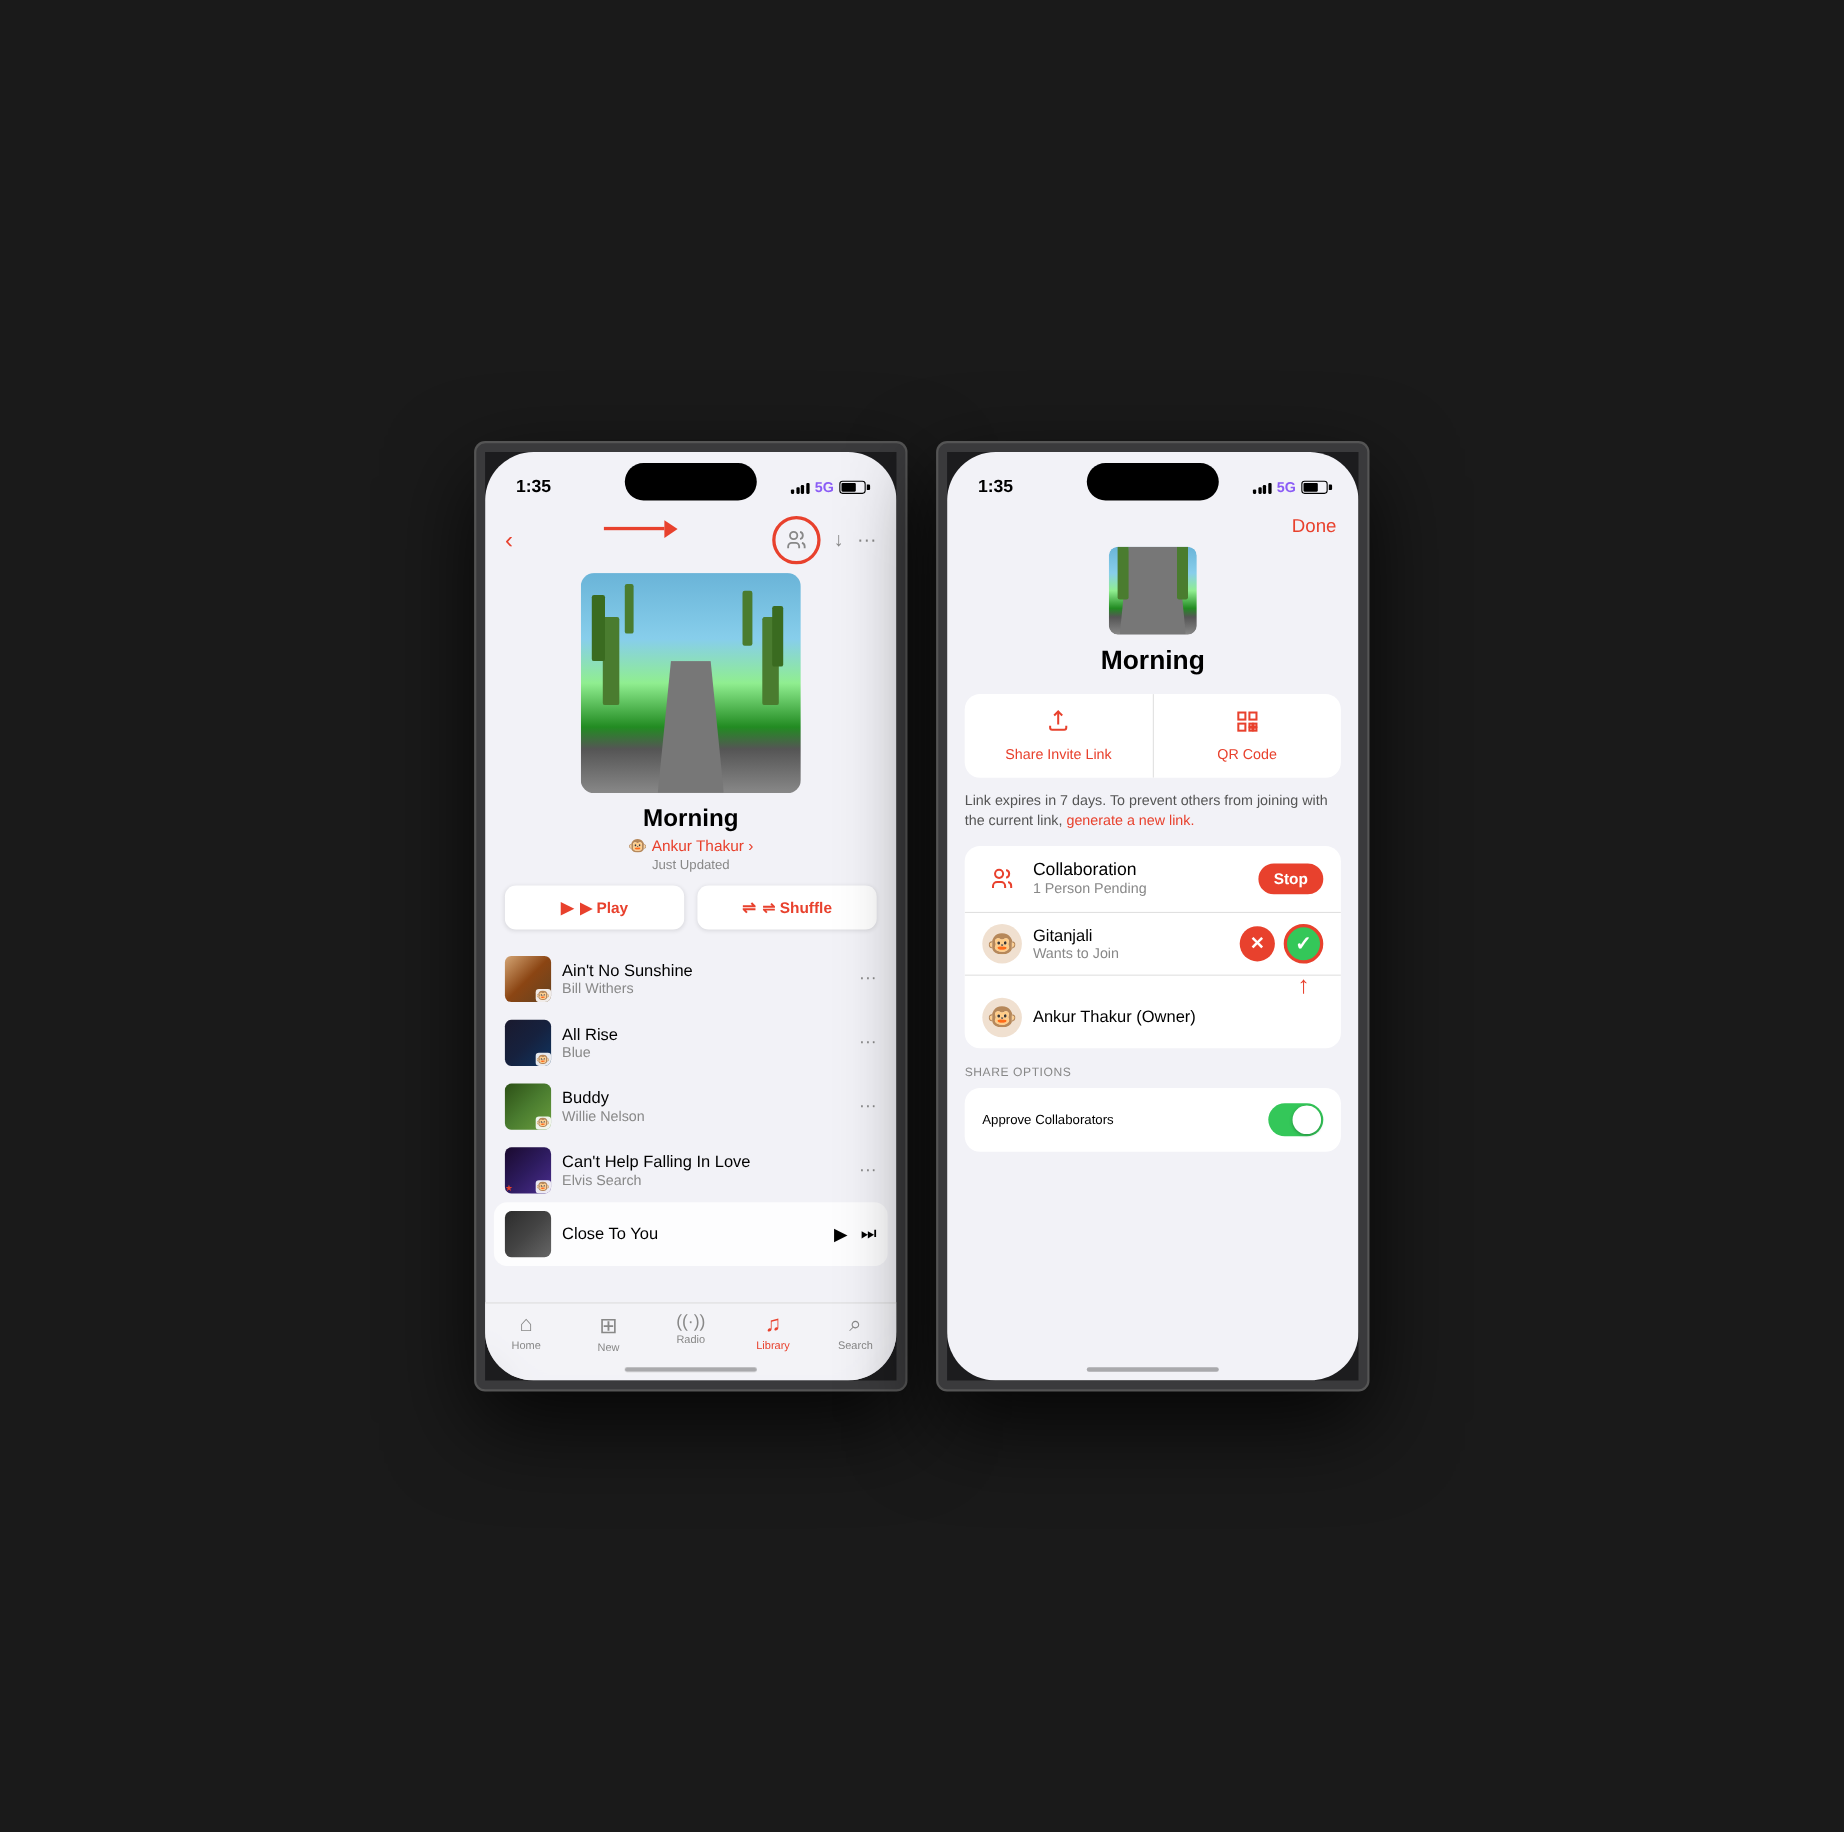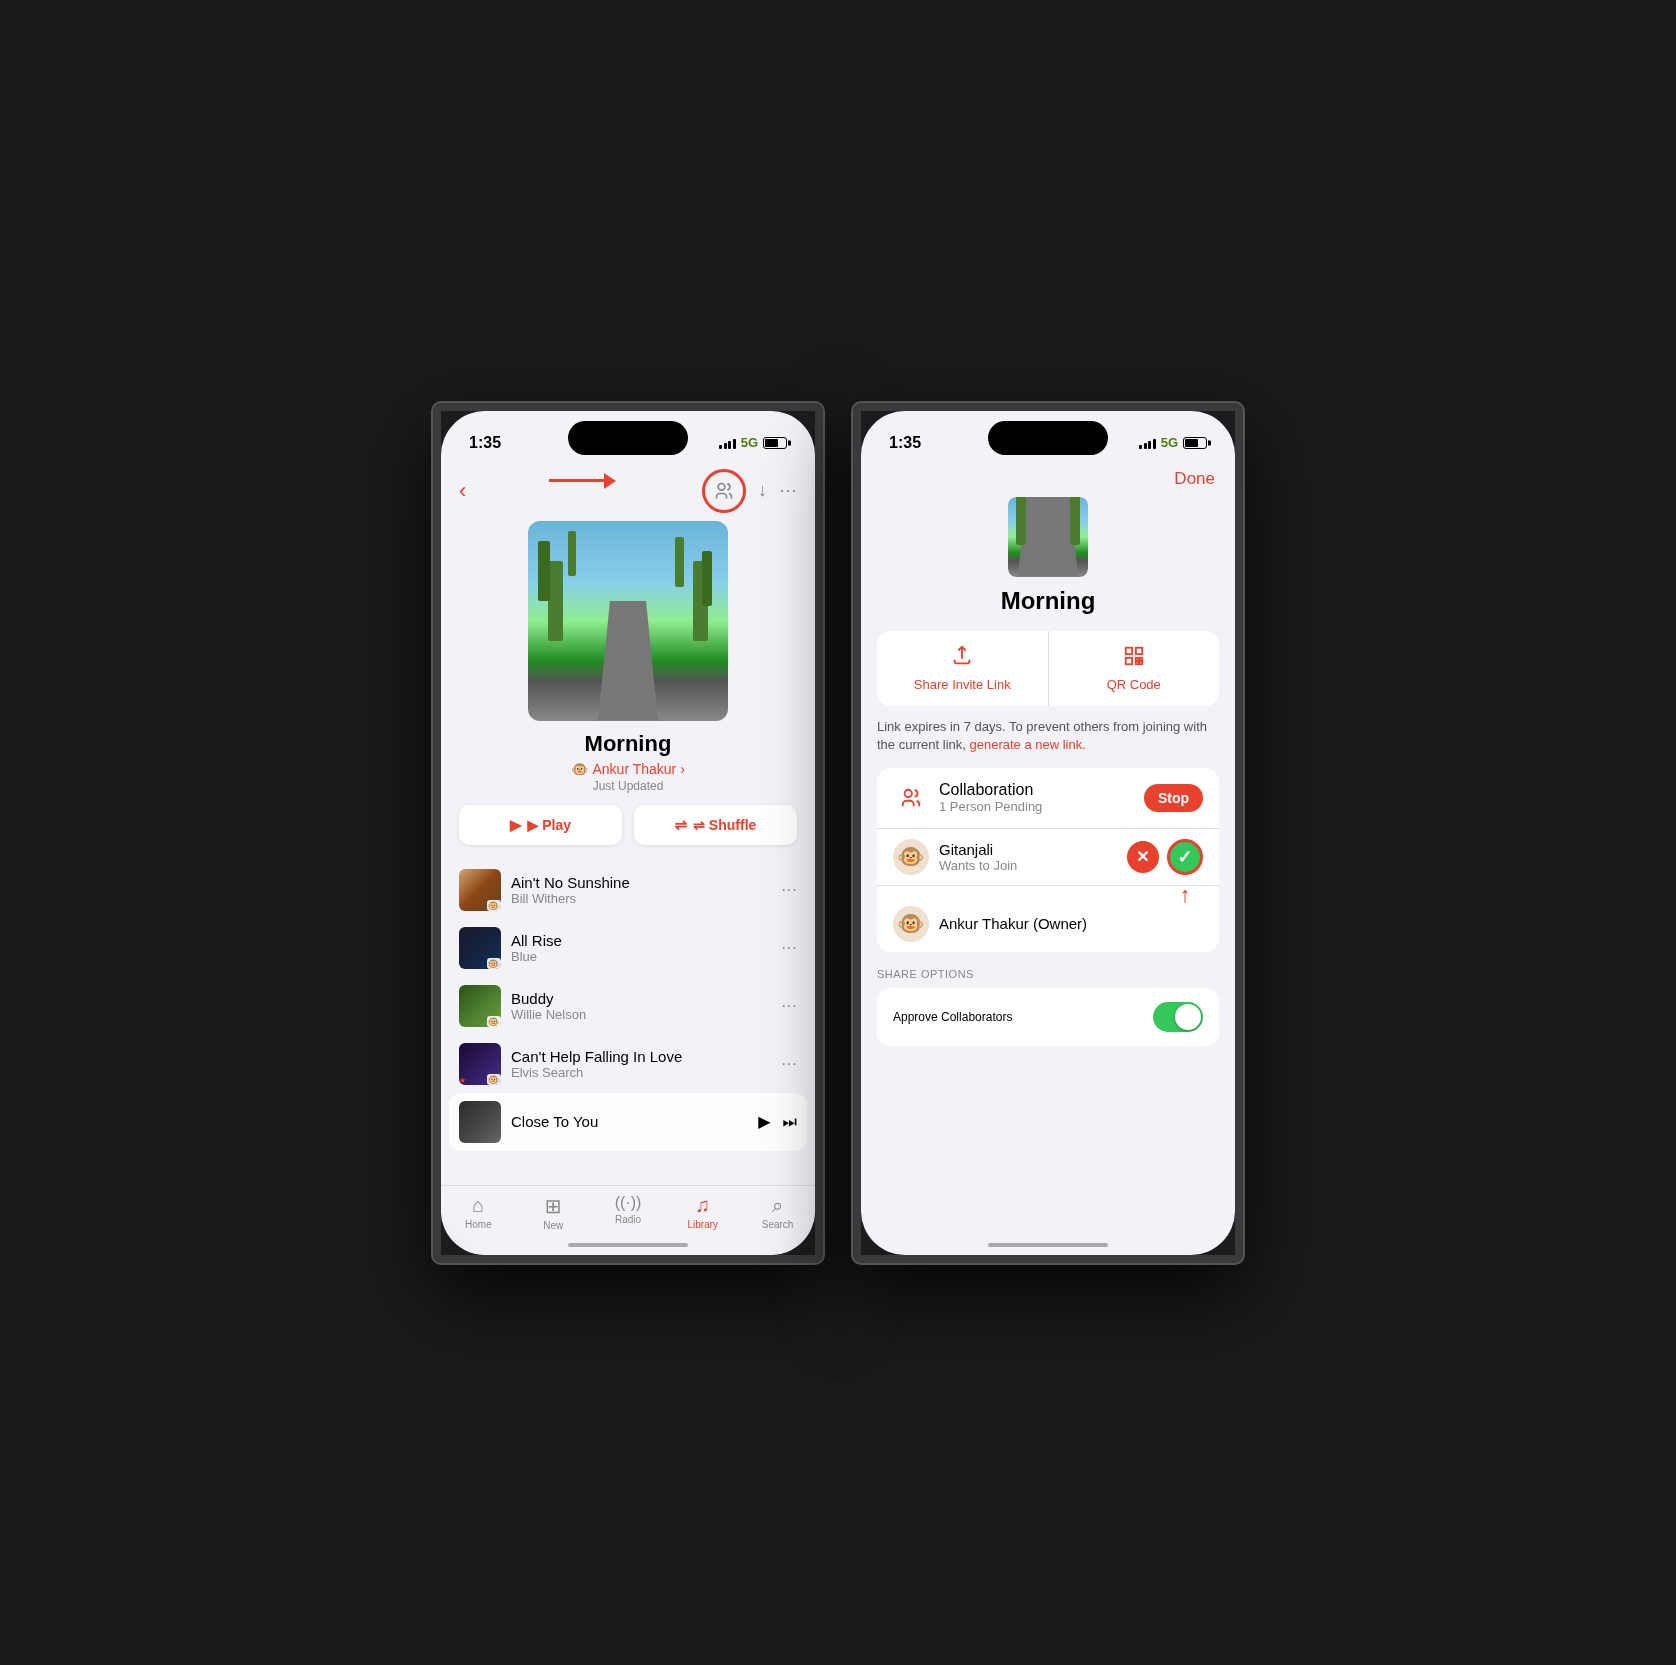--- a/index.html
+++ b/index.html
@@ -69,7 +69,7 @@
       align-items: center;
       gap: 5px;
       font-size: 12px;
-      color: #4d7c0f;
+      color: #8b5cf6;
     }
     .signal-bars {
       display: flex;

